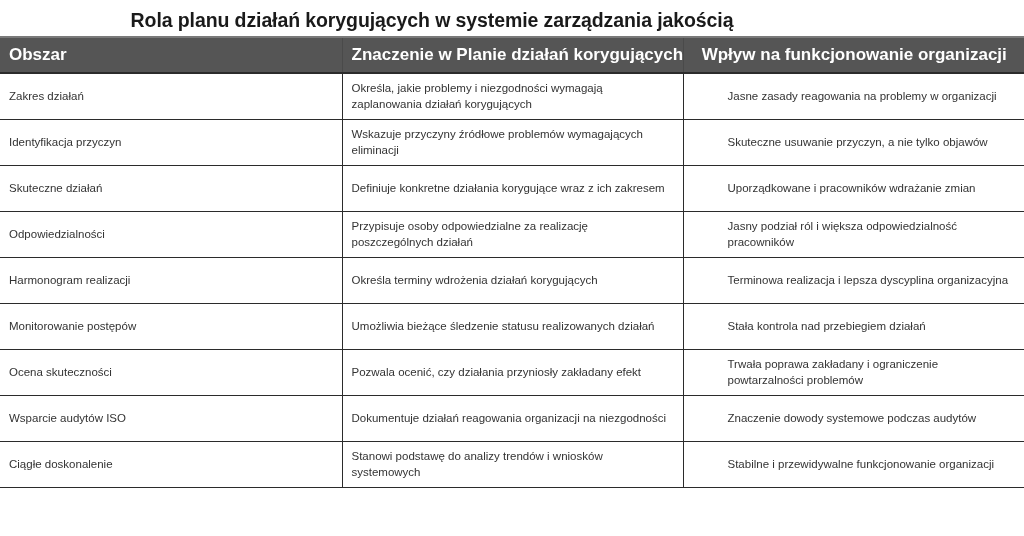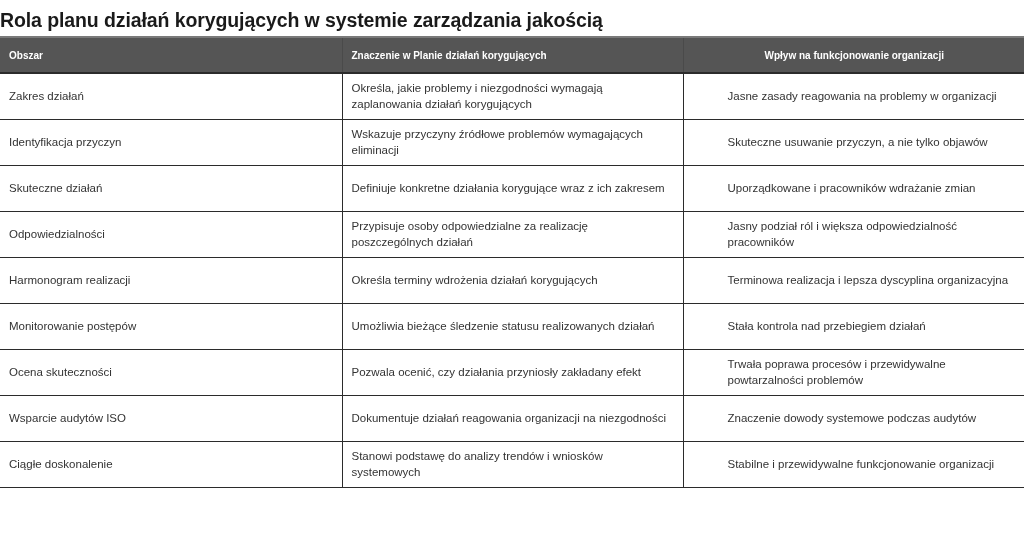--- a/index.html
+++ b/index.html
@@ -29,7 +29,7 @@
     width: 864px;
     height: 36px;
     line-height: 32px;
-    text-align: left;
+    text-align: center;
     font-size: 19.5px;
     font-weight: bold;
     color: #1a1a1a;

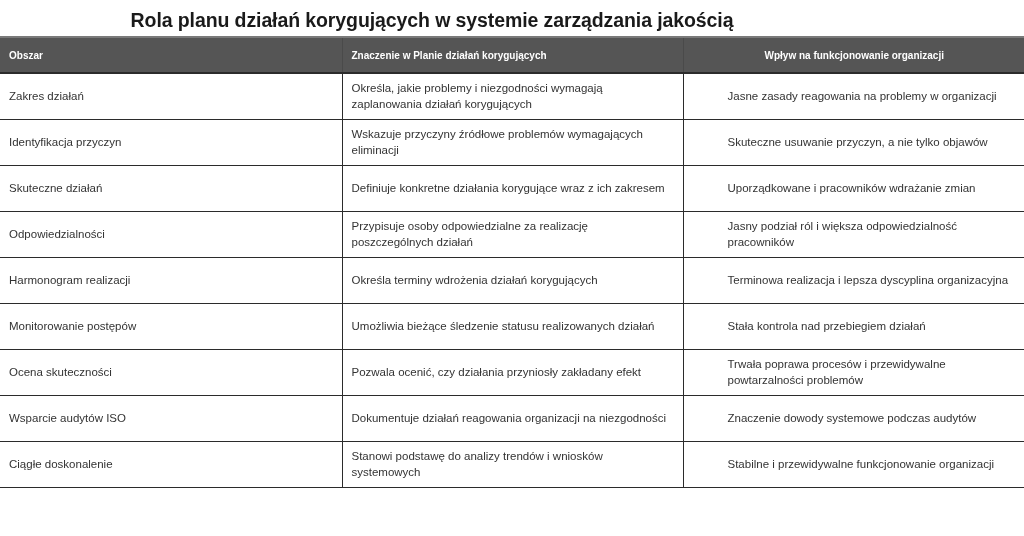--- a/index.html
+++ b/index.html
@@ -59,7 +59,7 @@
     height: 36px;
     background: #555555;
     color: #ffffff;
-    font-size: 10px;
+    font-size: 17px;
     font-weight: bold;
     text-align: left;
     vertical-align: middle;

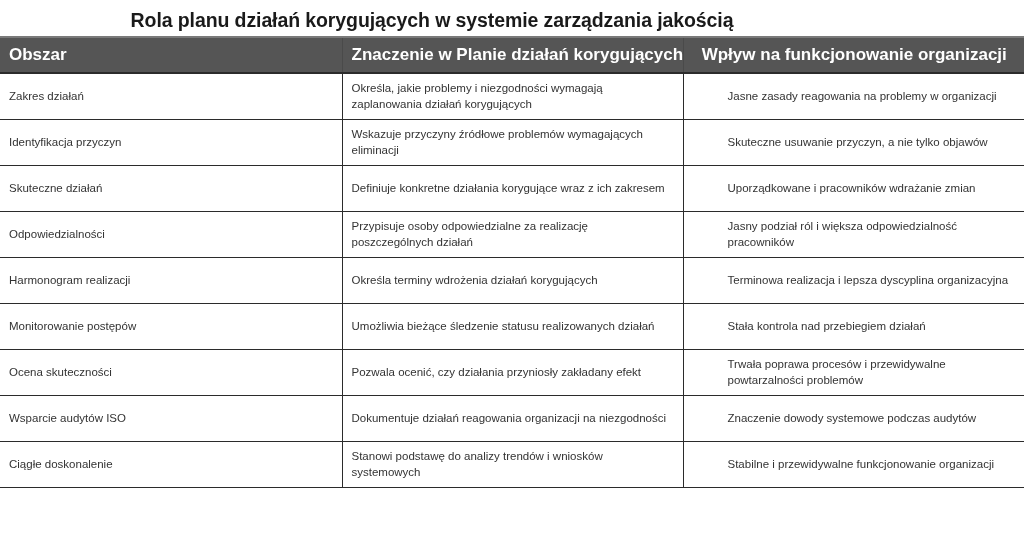--- a/index.html
+++ b/index.html
@@ -187,7 +187,7 @@
             <span class="cell-text">Pozwala ocenić, czy działania przyniosły zakładany efekt</span>
           </td>
           <td>
-            <span class="cell-text">Trwała poprawa procesów i przewidywalne powtarzalności problemów</span>
+            <span class="cell-text">Trwała poprawa zakładany i ograniczenie powtarzalności problemów</span>
           </td>
         </tr>
         <tr>

